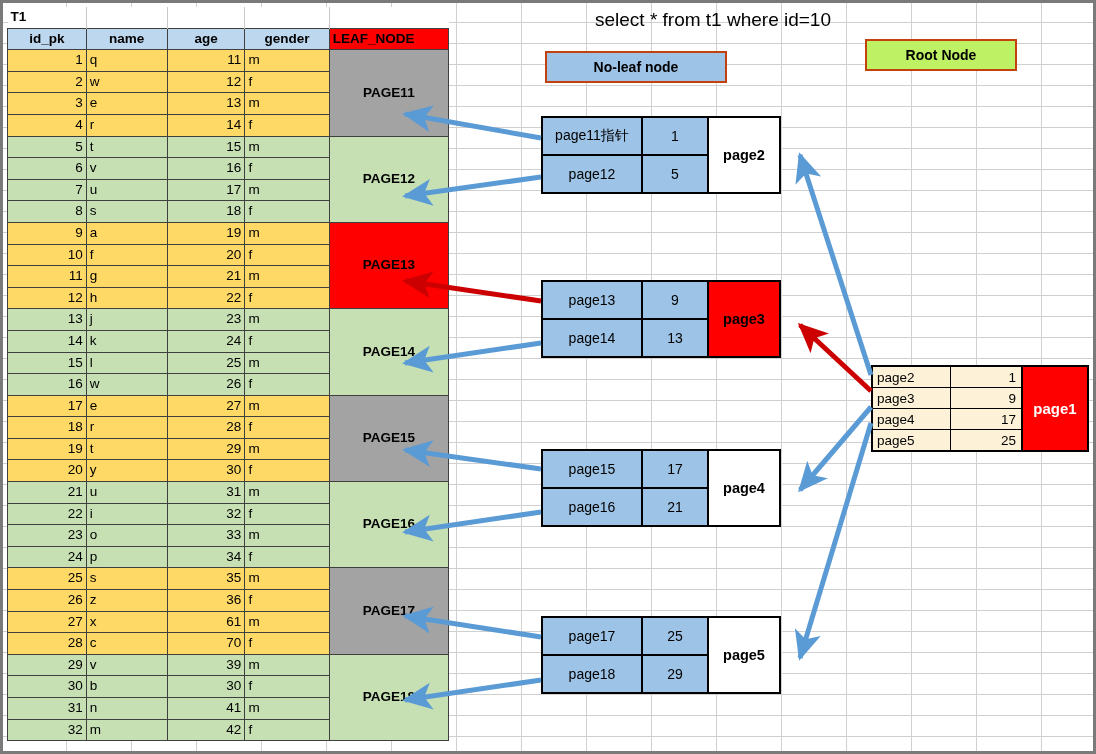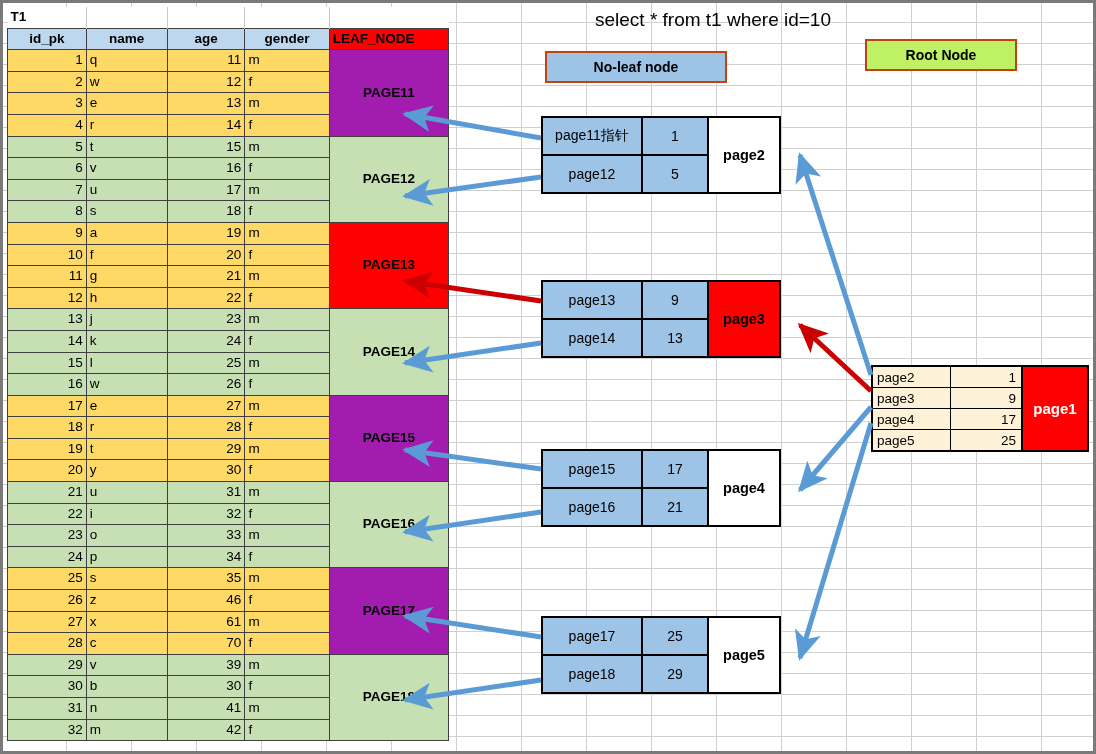--- a/index.html
+++ b/index.html
@@ -83,7 +83,7 @@
     border: 2px solid #000;
     vertical-align: middle;
   }
-  td.leafcell.ly { background: #a21caf; }
+  td.leafcell.ly { background: #a3a3a3; }
   td.leafcell.lg { background: #c6e0b4; }
   td.leafcell.lr { background: #ff0000; }
   

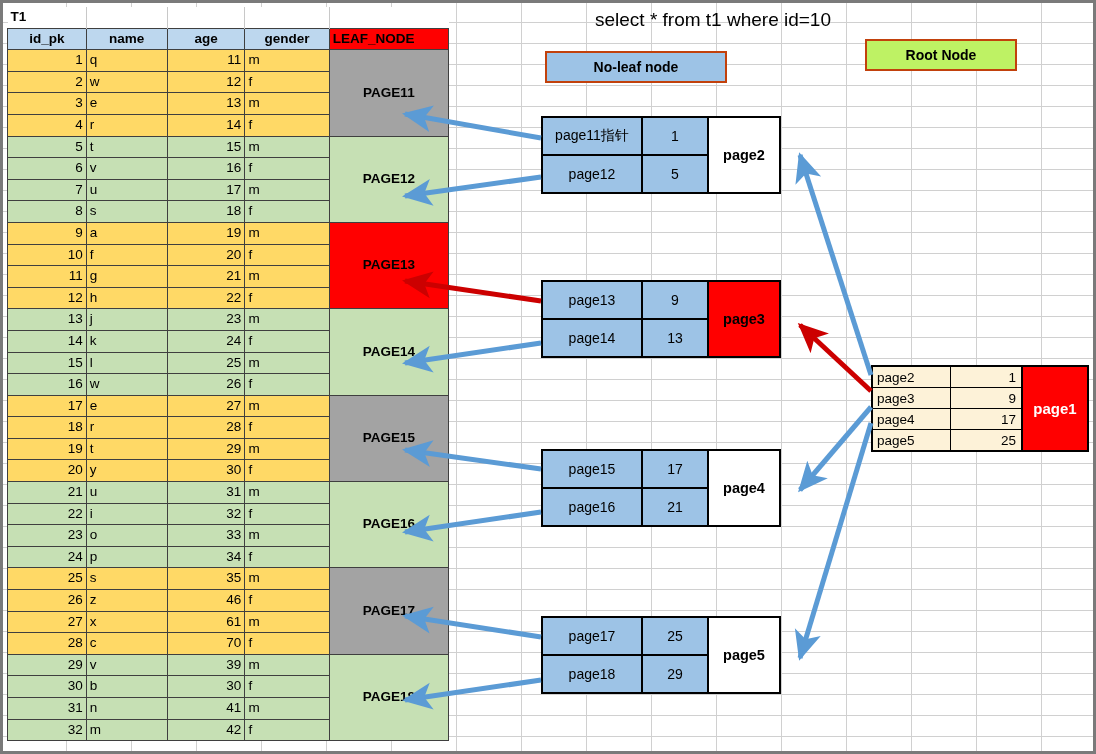--- a/index.html
+++ b/index.html
@@ -414,7 +414,7 @@
           <tr>
             <td class="cy num">26</td>
             <td class="cy txt">z</td>
-            <td class="cy num">46</td>
+            <td class="cy num">36</td>
             <td class="cy txt">f</td>
           </tr>
           <tr>

